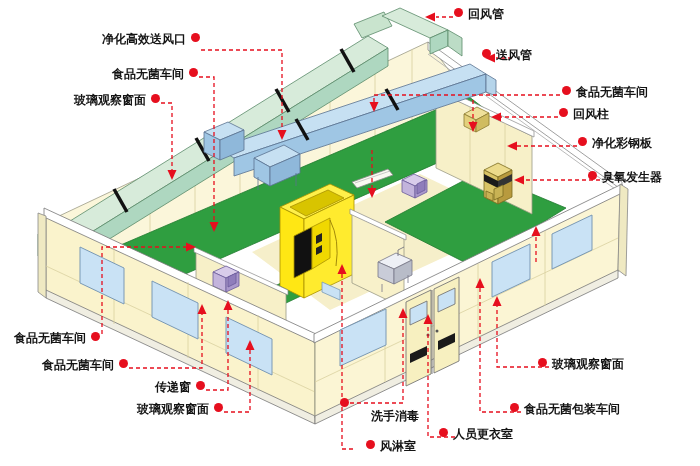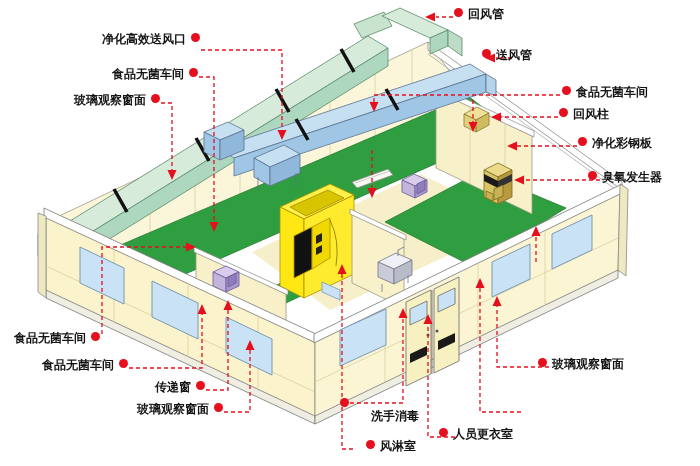--- a/index.html
+++ b/index.html
@@ -318,6 +318,10 @@
       <span class="dot"></span>
       <span>玻璃观察窗面</span>
     </div>
+<div class="lbl" style="left:510px;top:403px">
+      <span class="dot"></span>
+      <span>食品无菌包装车间</span>
+    </div>
 <div class="lbl" style="left:439px;top:428px">
       <span class="dot"></span>
       <span>人员更衣室</span>

